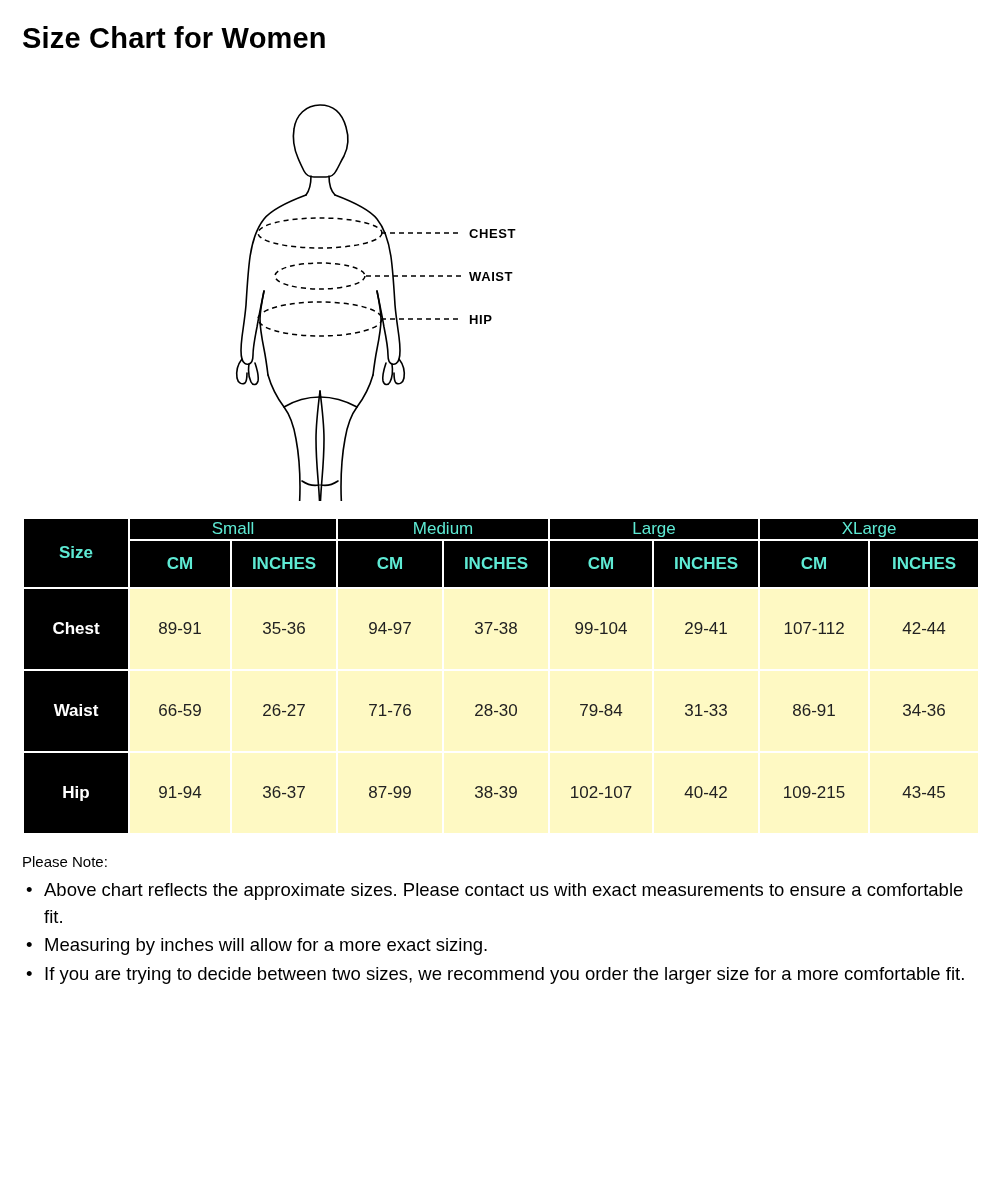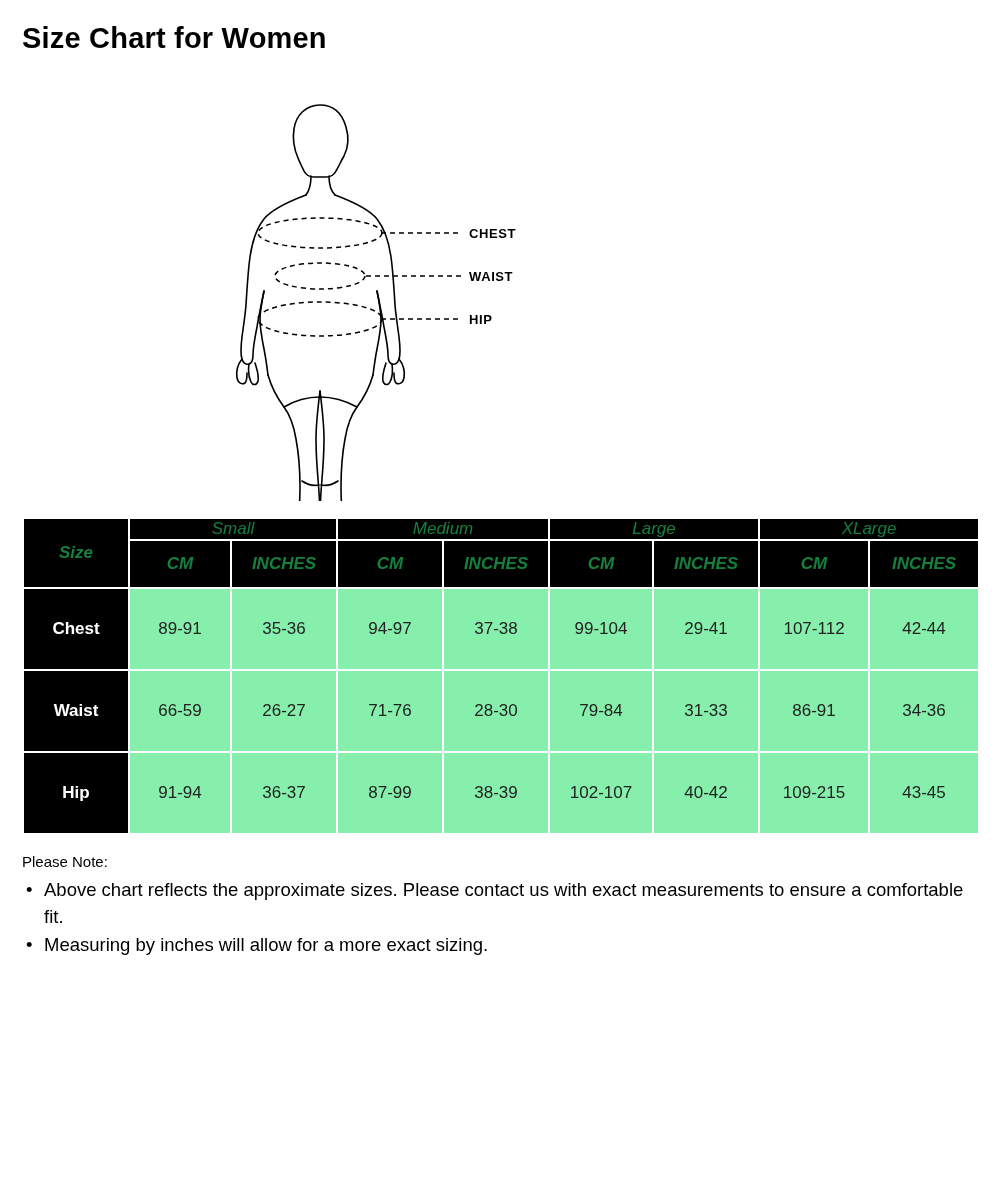--- a/index.html
+++ b/index.html
@@ -51,9 +51,8 @@
   }
   .hdr {
     background: #000000;
-    color: #15803d;
-    font-weight: bold;
-    font-style: italic;
+    color: #5eead4;
+    font-weight: bold;
   }
   .hdr-size {
     font-size: 19px;

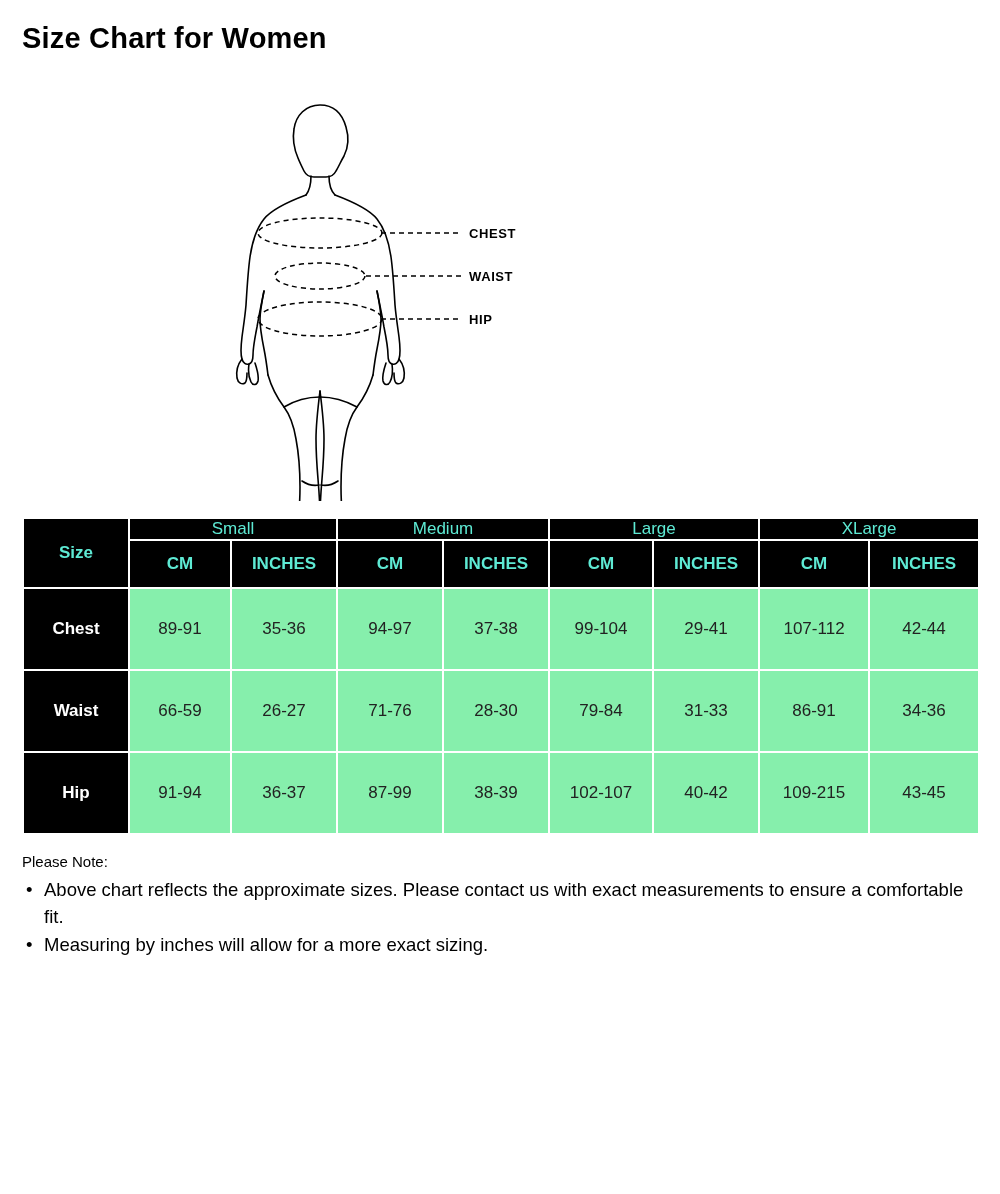--- a/index.html
+++ b/index.html
@@ -73,7 +73,7 @@
     font-size: 19px;
   }
   .cell {
-    background: #86efac;
+    background: #fef9c3;
     color: #222222;
     font-size: 17px;
     height: 80px;

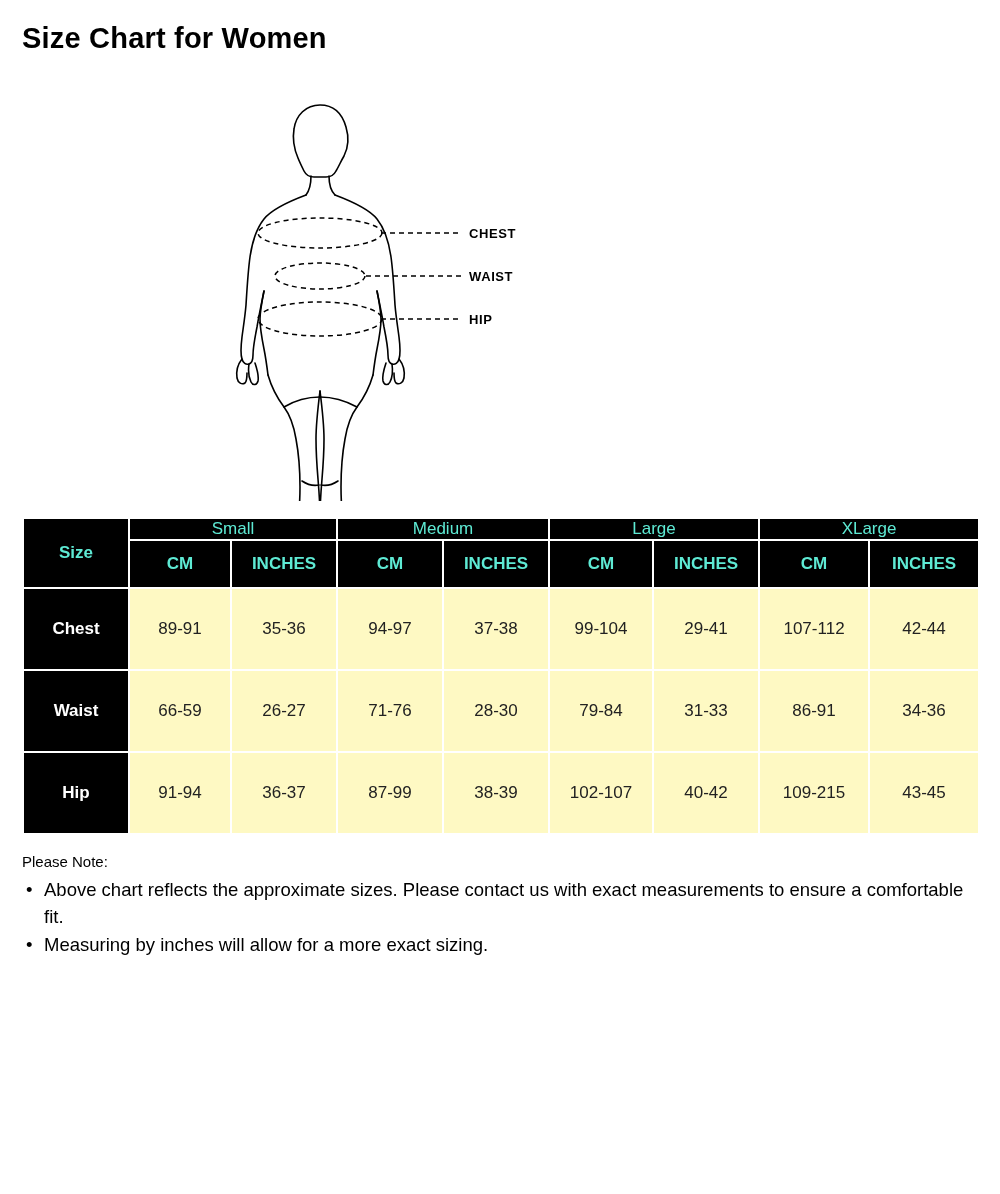--- a/index.html
+++ b/index.html
@@ -260,6 +260,7 @@
     <ul>
       <li>Above chart reflects the approximate sizes. Please contact us with exact measurements to ensure a comfortable fit.</li>
       <li>Measuring by inches will allow for a more exact sizing.</li>
+      <li>If you are trying to decide between two sizes, we recommend you order the larger size for a more comfortable fit.</li>
     </ul>
   </div>
 

